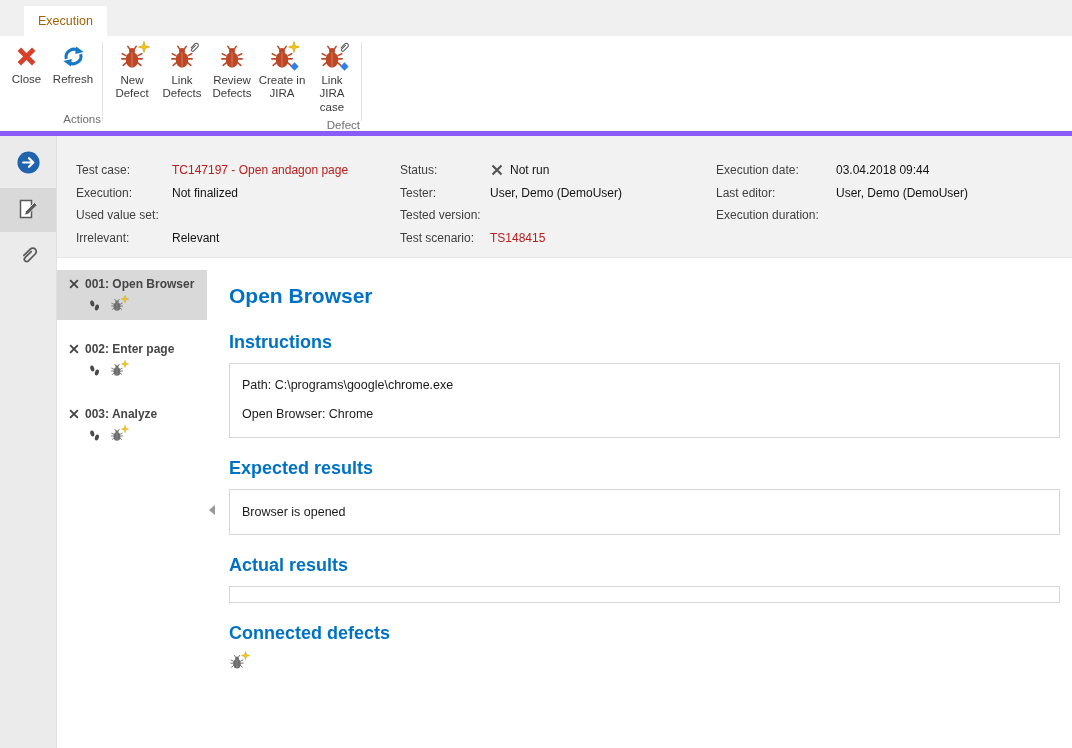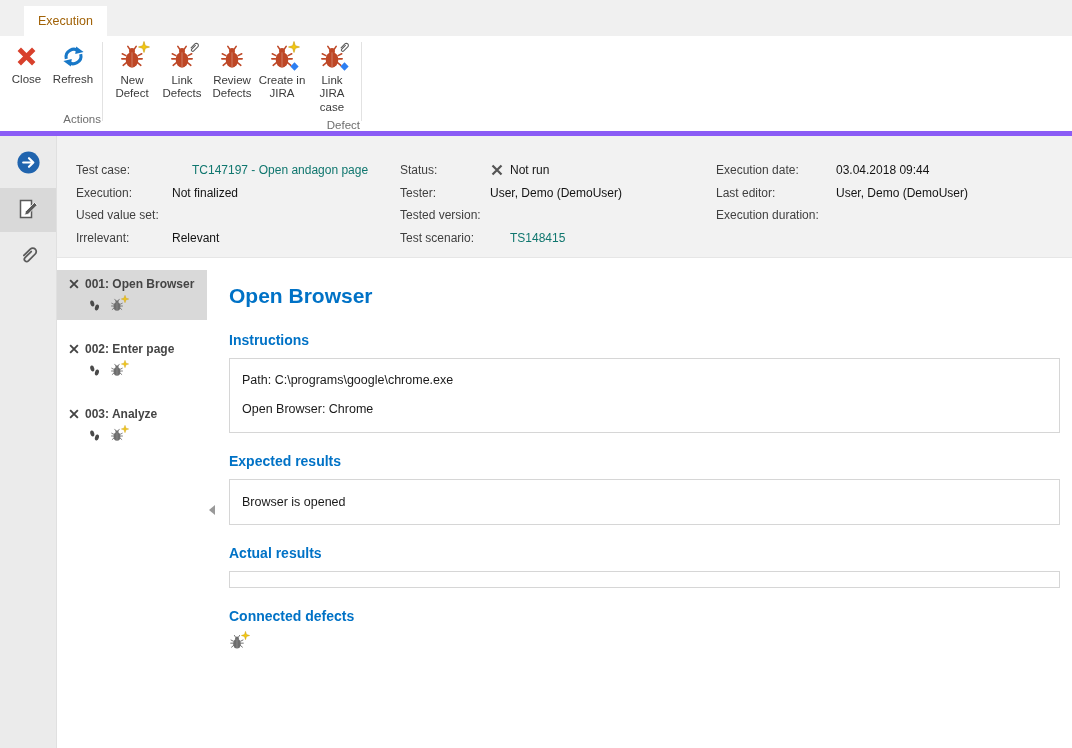--- a/index.html
+++ b/index.html
@@ -40,7 +40,7 @@
   .icol.c3{left:659px;grid-template-columns:120px auto;}
   .lab{color:#3f3f3f;}
   .val{color:#141414;}
-  .link{color:#0f766e;cursor:pointer;margin-left:20px;}
+  .link{color:#b91c1c;cursor:pointer;}
   .valicon{display:flex;align-items:center;gap:6px;}
 
   .lower{flex:1;display:flex;background:#fff;}

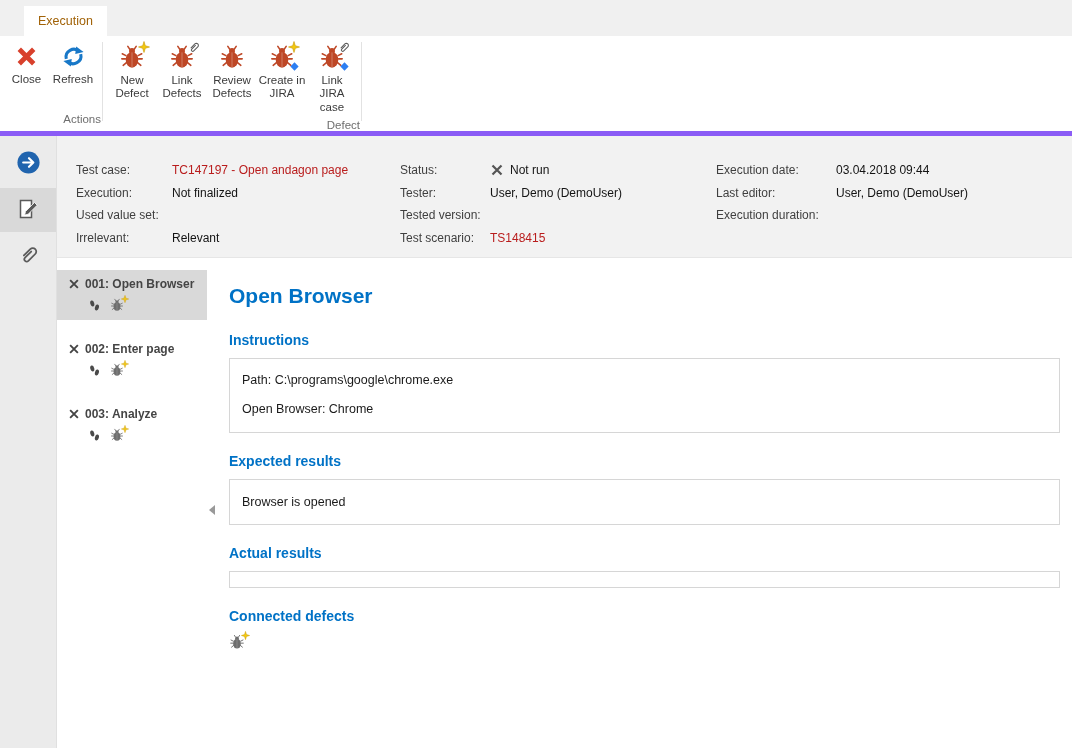--- a/index.html
+++ b/index.html
@@ -54,7 +54,7 @@
   .collapse{position:absolute;left:2px;top:247px;width:0;height:0;cursor:pointer;
             border-top:5px solid transparent;border-bottom:5px solid transparent;border-right:6px solid #999;}
   .title{margin:0 0 24px;font-size:21px;font-weight:bold;color:#0072C6;}
-  .sechead{margin:0 0 10px;font-size:14px;font-weight:bold;color:#0072C6;}
+  .sechead{margin:0 0 10px;font-size:18px;font-weight:bold;color:#0072C6;}
   .sechead.mt{margin-top:20px;}
   .box{border:1px solid #d6d6d6;background:#fff;font-size:12.5px;color:#1a1a1a;}
   .box p{margin:0;}

